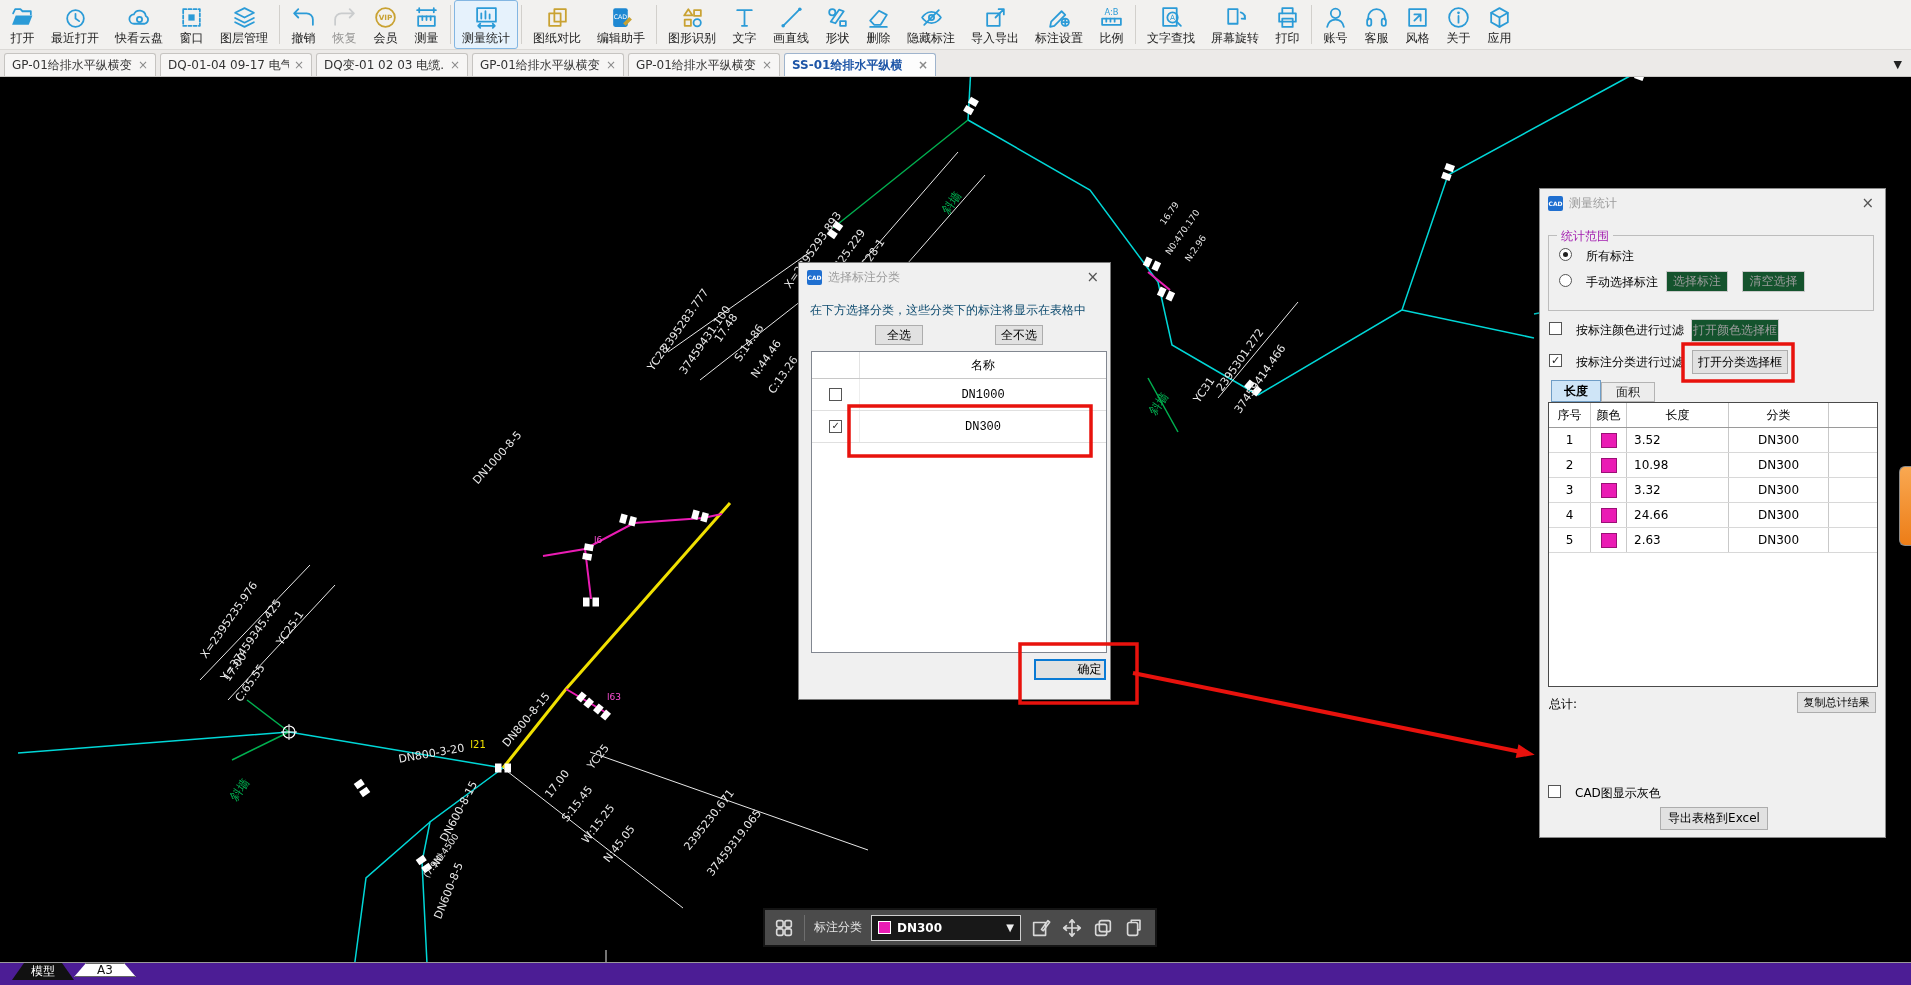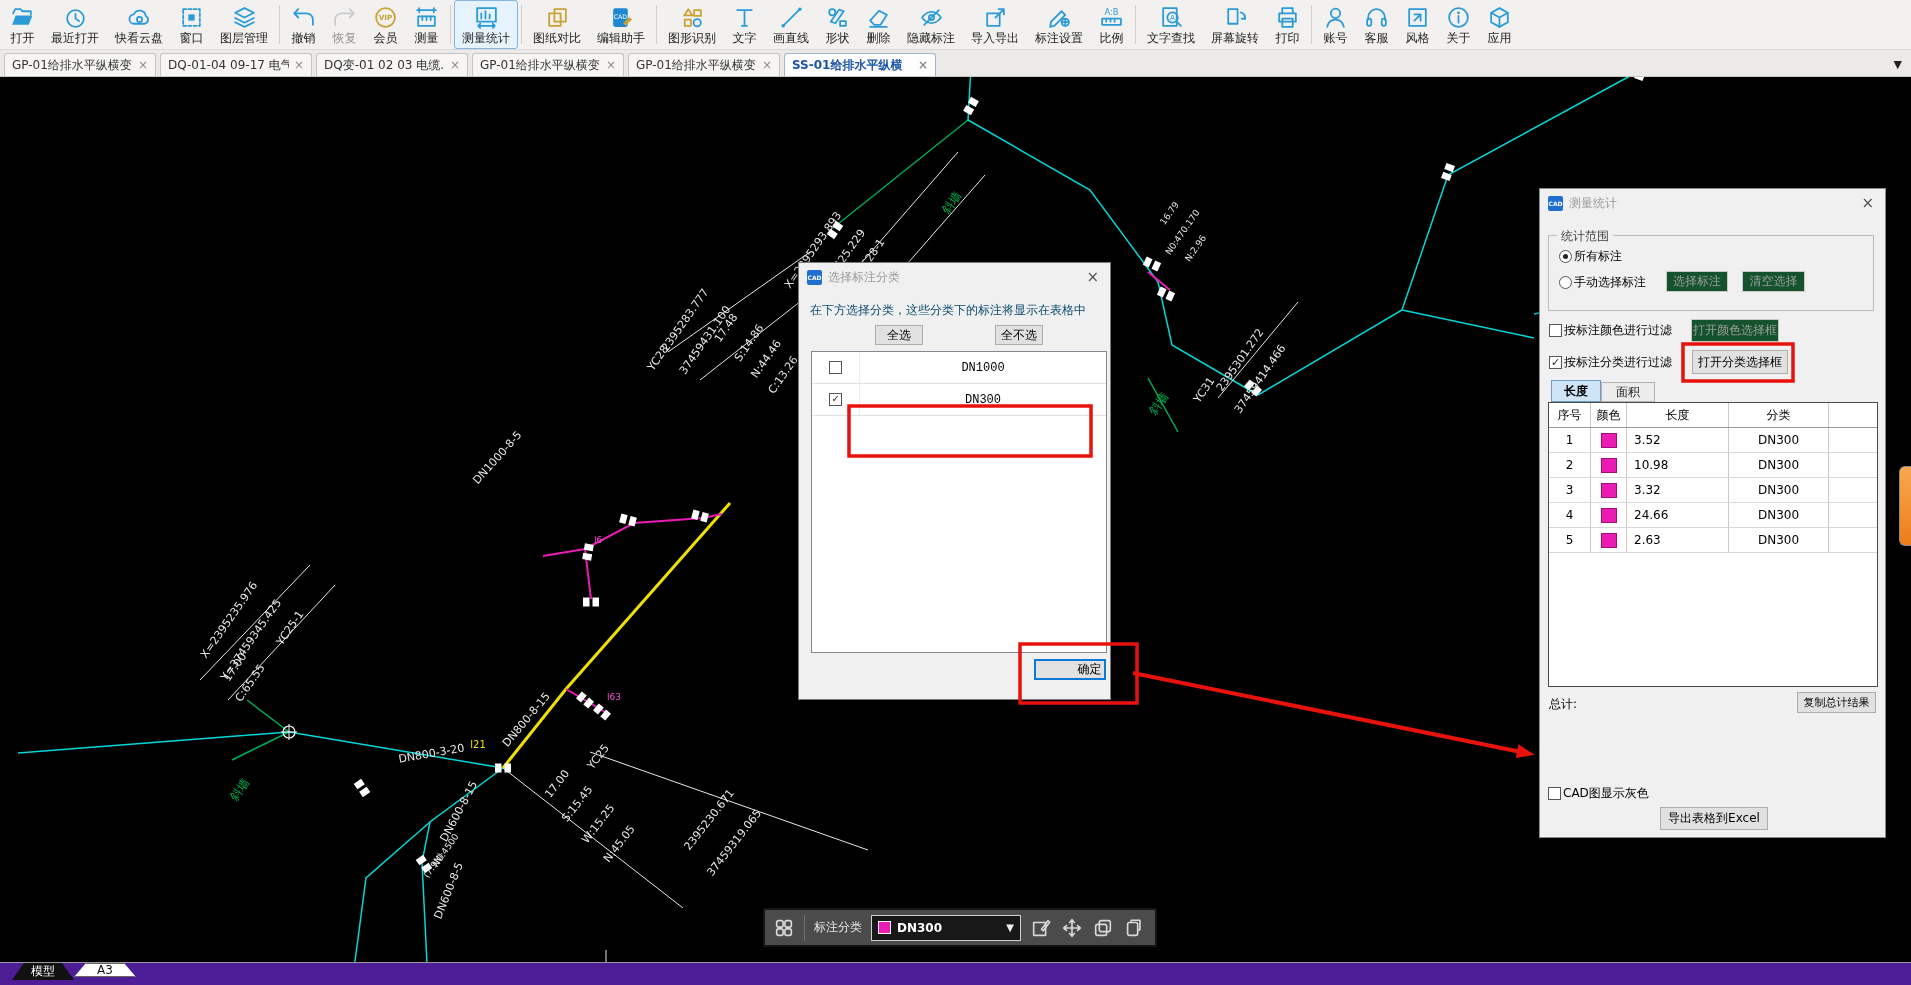--- a/index.html
+++ b/index.html
@@ -66,7 +66,7 @@
   #panel { position:absolute; left:1539px; top:188px; width:347px; height:650px; background:#f0f0f0;
            border:1px solid #8a8a8a; box-shadow:3px 4px 12px rgba(0,0,0,.6); z-index:5; }
   #grp-scope { position:absolute; left:8px; top:46px; width:326px; height:76px; border:1px solid #bdbdbd; }
-  #grp-scope legend,#grp-scope .leg { position:absolute; top:-8px; left:8px; background:#f0f0f0; padding:0 4px; font-size:12px; color:#404040; }
+  #grp-scope legend,#grp-scope .leg { position:absolute; top:-8px; left:8px; background:#f0f0f0; padding:0 4px; font-size:12px; color:#a21caf; }
   .prow { position:absolute; display:flex; align-items:center; gap:2px; font-size:12px; color:#000; }
   #btn-selann  { position:absolute; left:117px; top:35px; width:62px; height:21px; }
   #btn-clrsel  { position:absolute; left:193px; top:35px; width:63px; height:21px; }

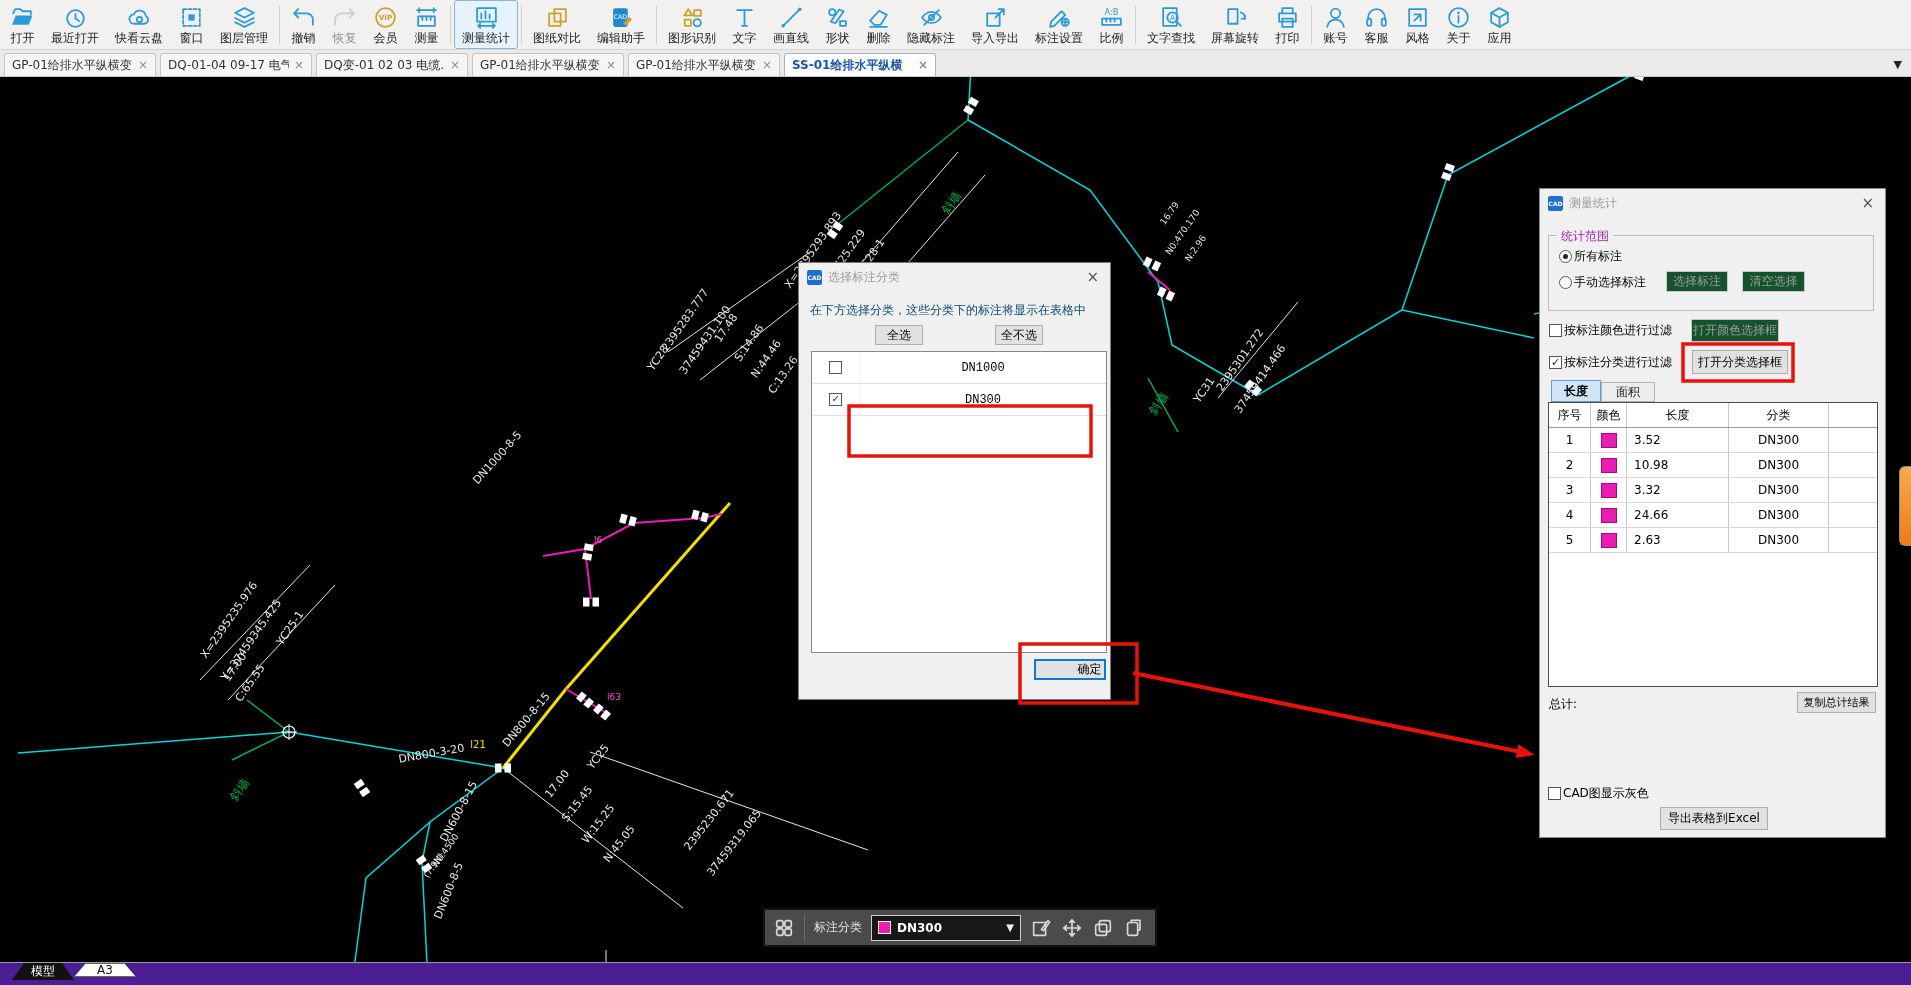--- a/index.html
+++ b/index.html
@@ -67,7 +67,7 @@
            border:1px solid #8a8a8a; box-shadow:3px 4px 12px rgba(0,0,0,.6); z-index:5; }
   #grp-scope { position:absolute; left:8px; top:46px; width:326px; height:76px; border:1px solid #bdbdbd; }
   #grp-scope legend,#grp-scope .leg { position:absolute; top:-8px; left:8px; background:#f0f0f0; padding:0 4px; font-size:12px; color:#a21caf; }
-  .prow { position:absolute; display:flex; align-items:center; gap:2px; font-size:12px; color:#000; }
+  .prow { position:absolute; display:flex; align-items:flex-start; gap:14px; font-size:12px; color:#000; }
   #btn-selann  { position:absolute; left:117px; top:35px; width:62px; height:21px; }
   #btn-clrsel  { position:absolute; left:193px; top:35px; width:63px; height:21px; }
   #btn-color-box { position:absolute; left:151px; top:130px; width:88px; height:23px; }

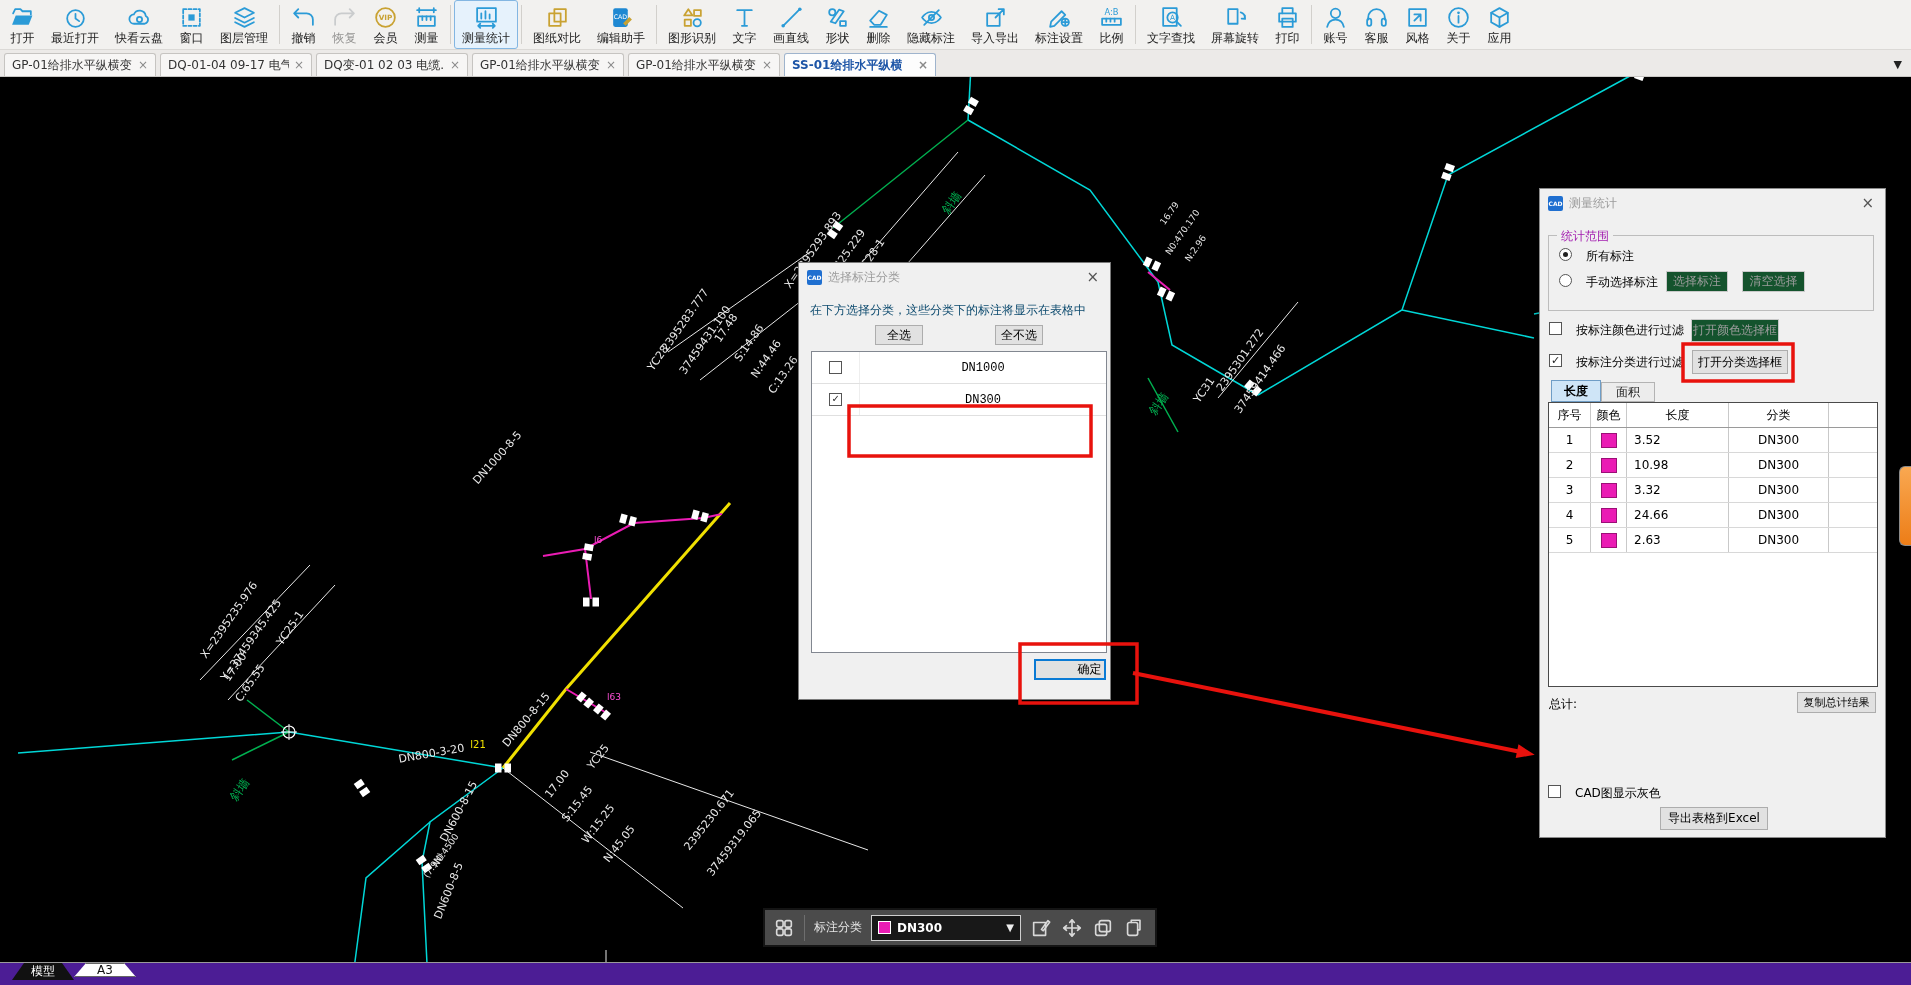--- a/index.html
+++ b/index.html
@@ -582,6 +582,10 @@
   <div id="dlg-selall" class="win-btn">全选</div>
   <div id="dlg-selnone" class="win-btn">全不选</div>
   <div id="dlg-table">
+    <div class="hdr">
+      <div class="c1"></div>
+      <div class="c2">名称</div>
+    </div>
     <div id="dlg-rows">
         <div class="dlg-row">
           <div class="c1">

